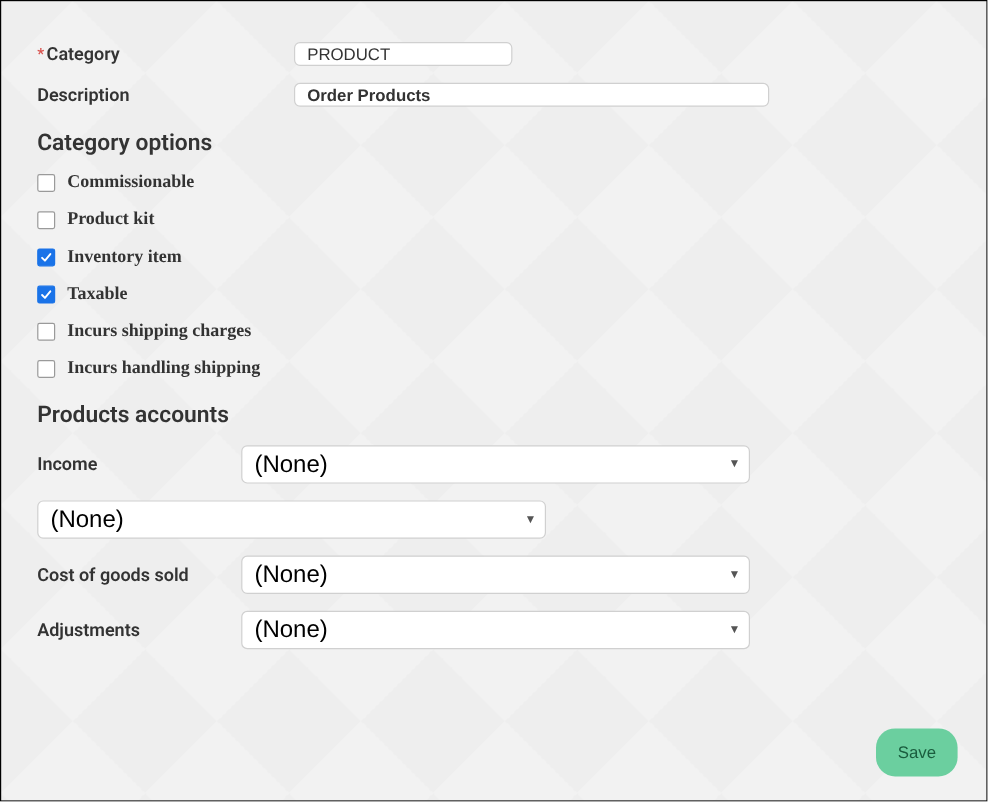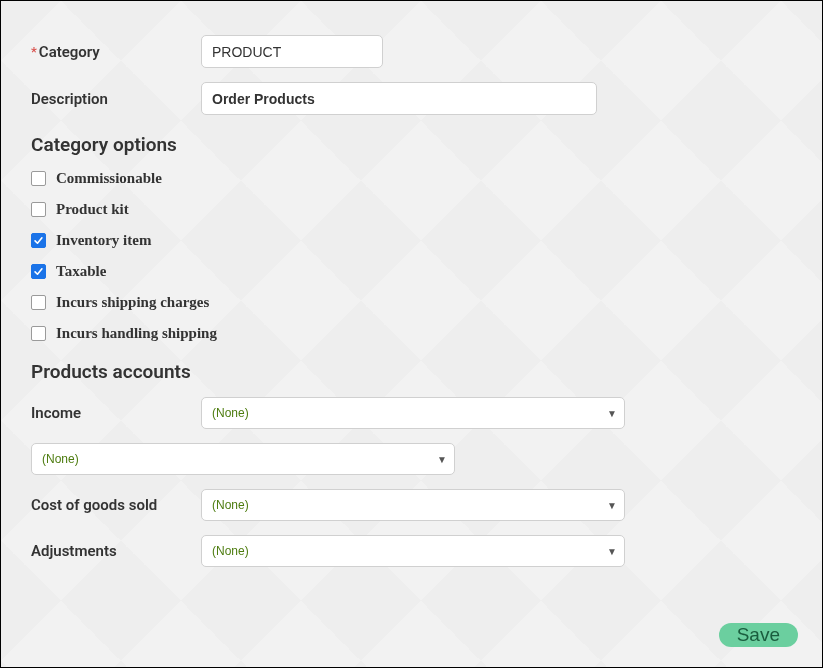--- a/index.html
+++ b/index.html
@@ -51,13 +51,14 @@
       line-height: 1;
     }
     .text-input {
-      height: 33px;
+      height: 20px;
       border: 1px solid #d0d0d0;
       border-radius: 5px;
       padding: 0 10px;
       font-size: 14px;
       color: #333;
       background: #fff;
+      margin-left: 44px;
     }
     .input-category {
       width: 182px;

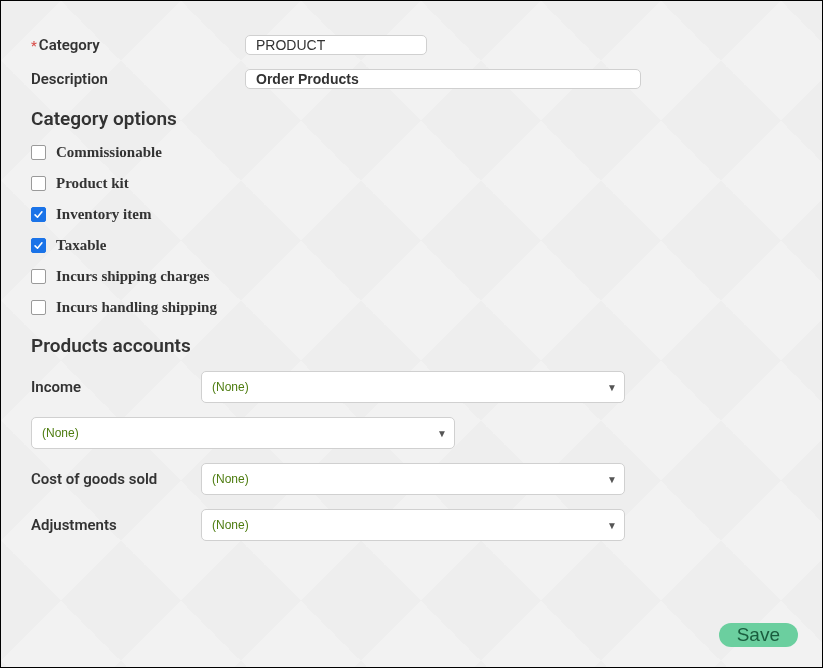--- a/index.html
+++ b/index.html
@@ -120,8 +120,8 @@
       border: 1px solid #d0d0d0;
       border-radius: 5px;
       padding: 0 28px 0 10px;
-      font-size: 12px;
-      color: #4d7c0f;
+      font-size: 20px;
+      color: #000000;
       background: #fff;
       appearance: none;
       -webkit-appearance: none;

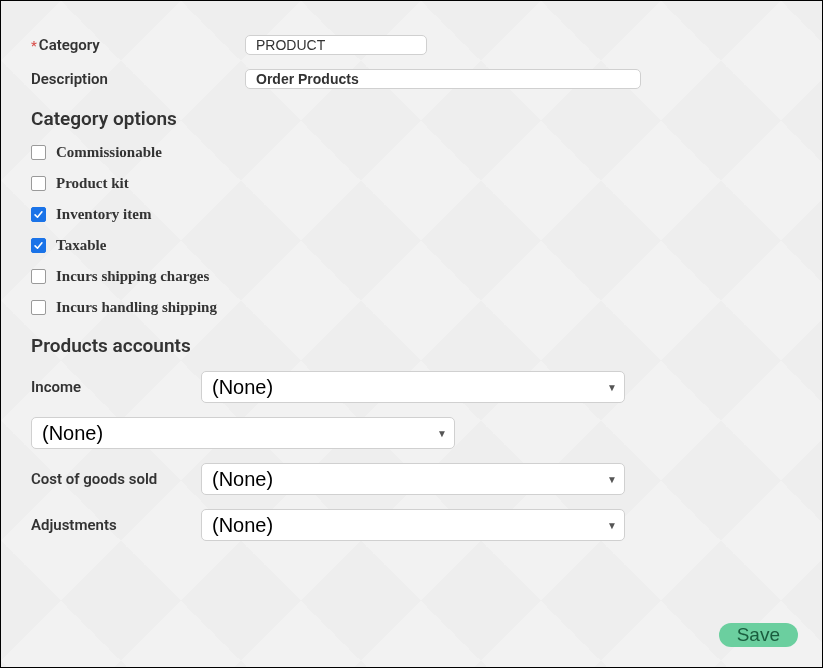--- a/index.html
+++ b/index.html
@@ -145,10 +145,10 @@
       align-items: center;
     }
     .btn {
-      height: 24px;
+      height: 40px;
       border-radius: 16px;
       padding: 0 18px;
-      font-size: 19px;
+      font-size: 14px;
       font-weight: 500;
       cursor: pointer;
       display: inline-flex;

